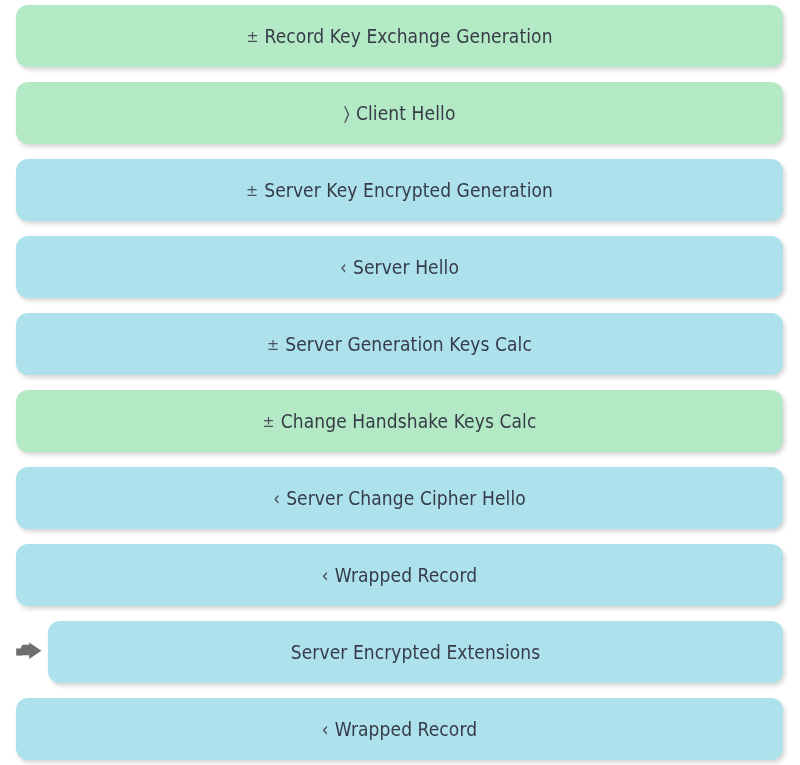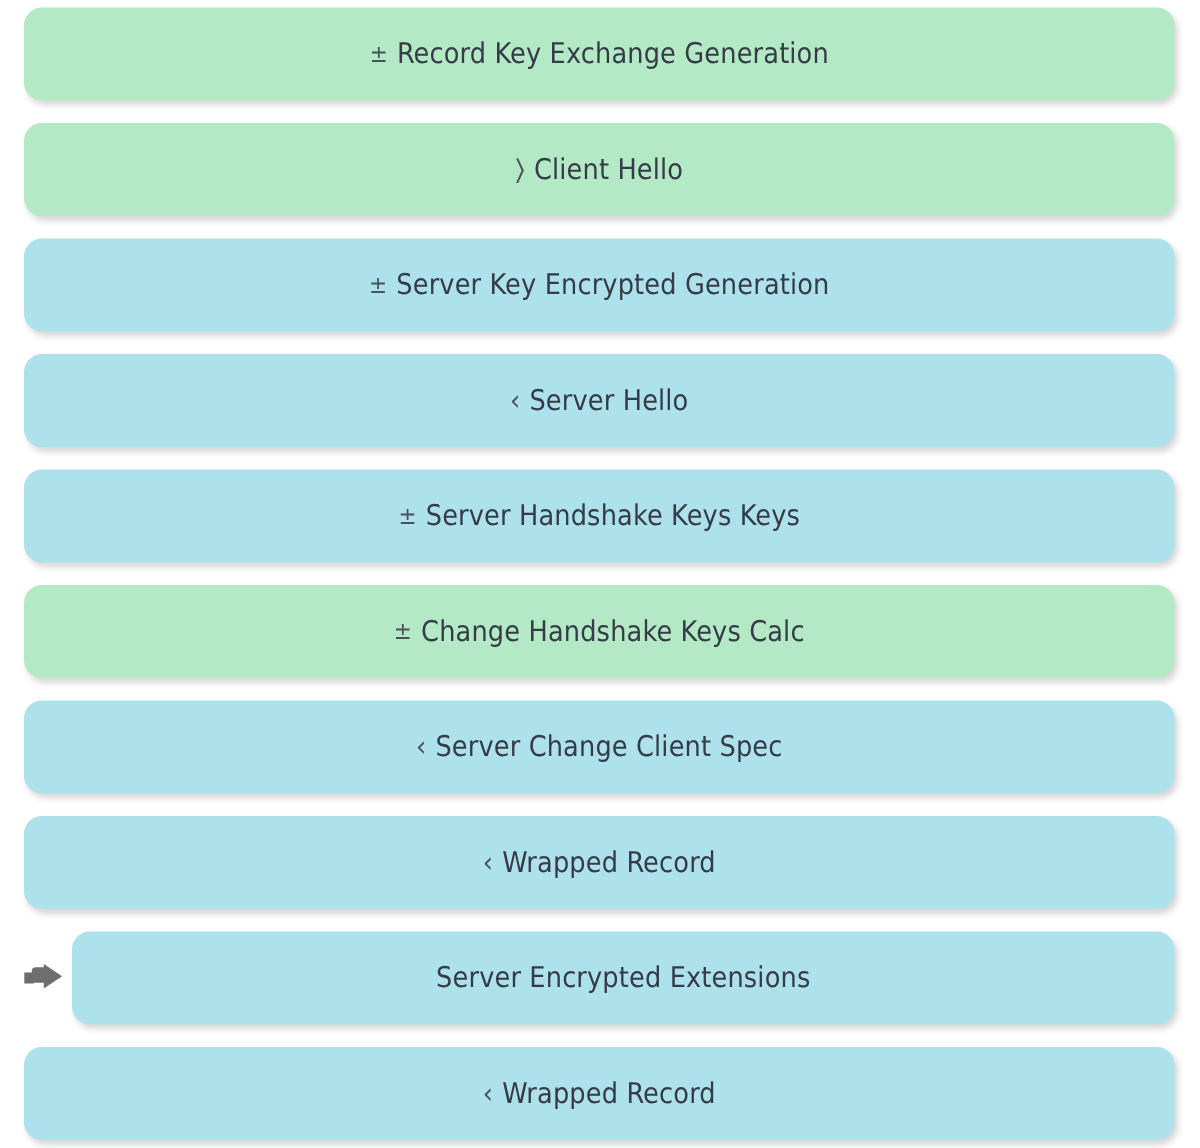--- a/index.html
+++ b/index.html
@@ -127,7 +127,7 @@
       <div class="bar server">
         <div class="bar-label">
           <span class="glyph calc">±</span>
-          <span>Server Handshake Keys Keys</span>
+          <span>Server Generation Keys Calc</span>
         </div>
       </div>
     </div>

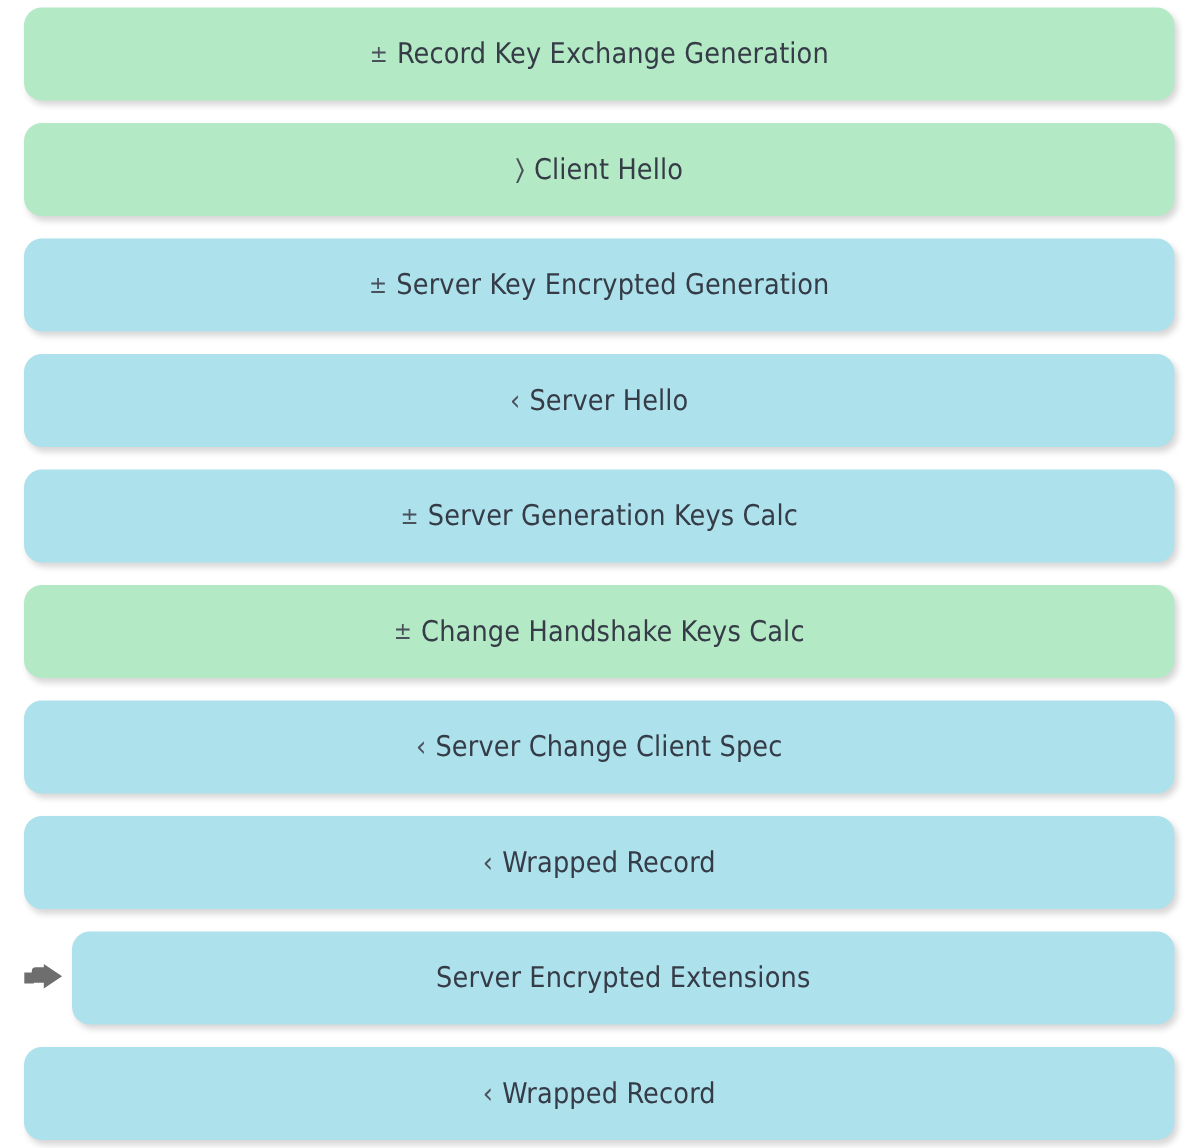--- a/index.html
+++ b/index.html
@@ -143,7 +143,7 @@
       <div class="bar server">
         <div class="bar-label">
           <span class="glyph dir-in">‹</span>
-          <span>Server Change Client Spec</span>
+          <span>Server Change Cipher Hello</span>
         </div>
       </div>
     </div>

